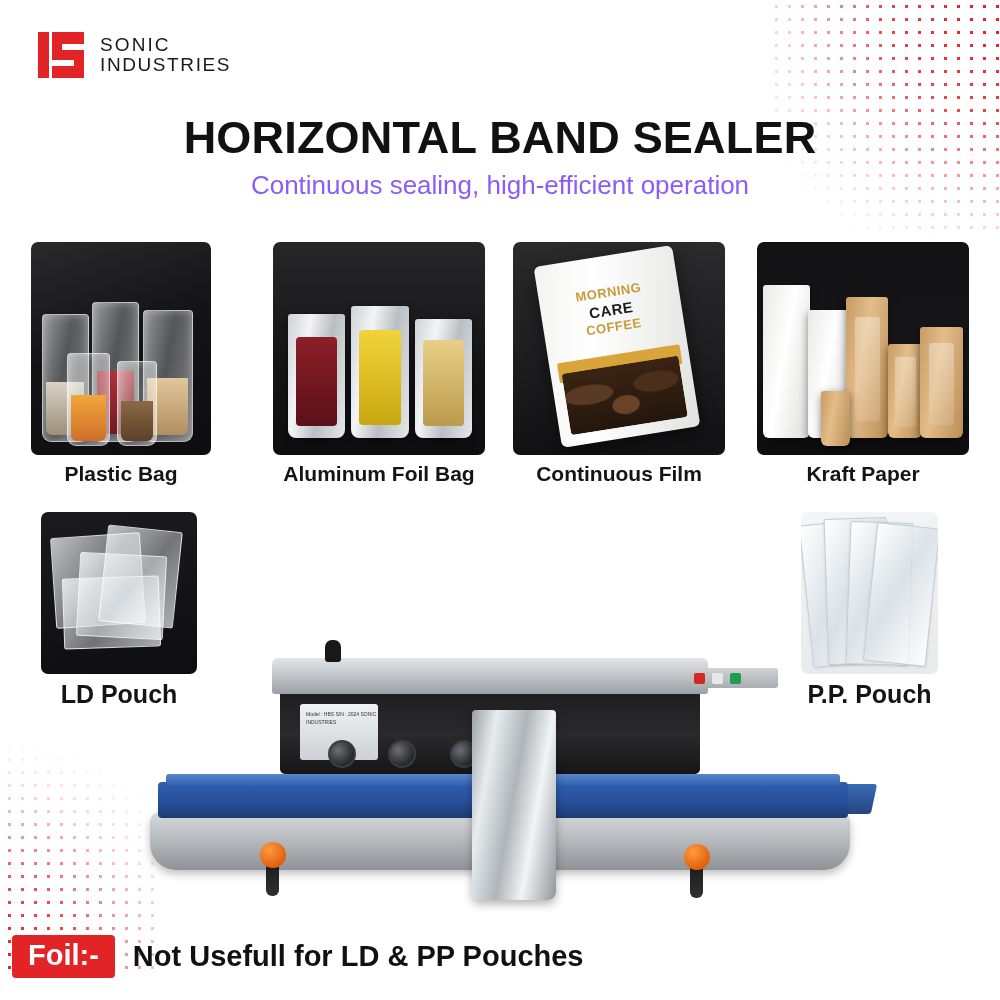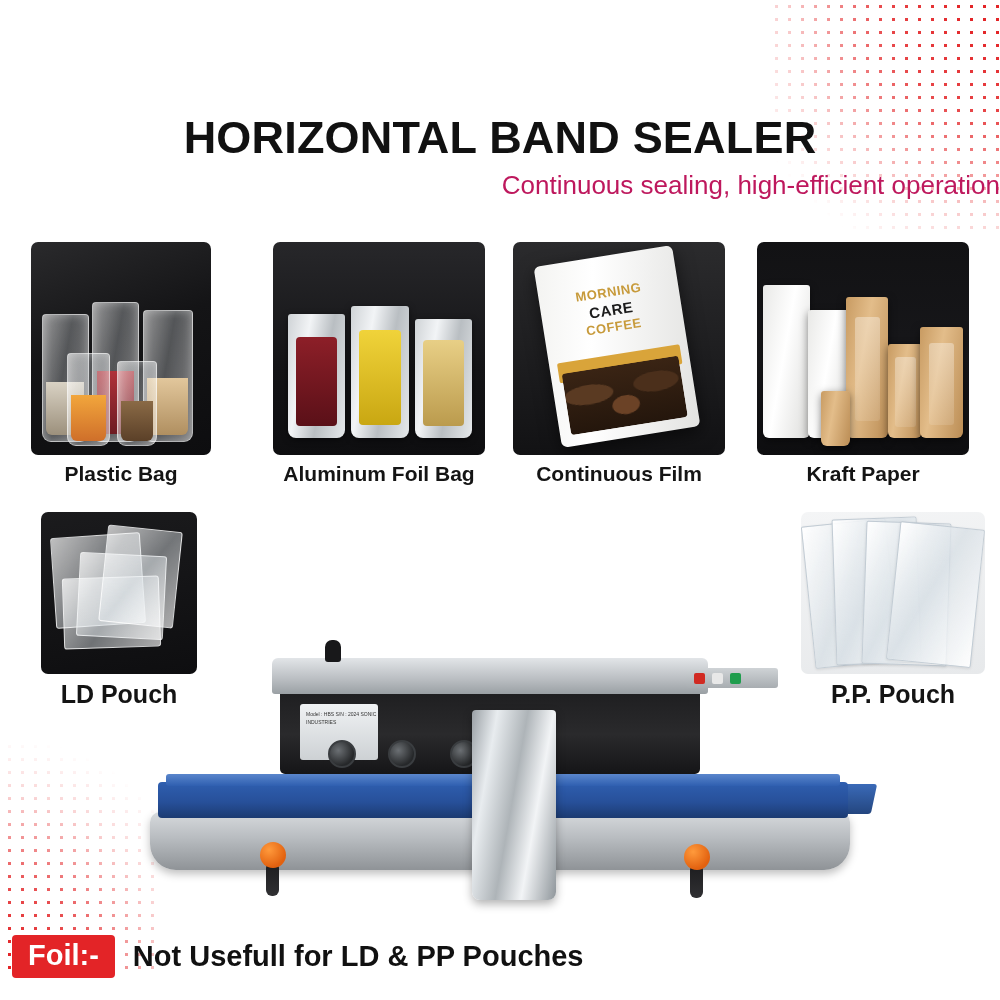--- a/index.html
+++ b/index.html
@@ -290,6 +290,16 @@
   <div class="dots-tr"></div>
   <div class="dots-bl"></div>
 
+  <div class="brand">
+    <svg class="brand-mark" viewBox="0 0 48 50">
+      <rect x="0" y="2" width="11" height="46" fill="#e32427"></rect>
+      <path d="M14 2 H46 V14 H24 V20 H46 V48 H14 V36 H36 V30 H14 Z" fill="#e32427"></path>
+    </svg>
+    <div class="brand-text">
+      <div class="l1">SONIC</div>
+      <div class="l2">INDUSTRIES</div>
+    </div>
+  </div>
 
   <div class="title">HORIZONTAL BAND SEALER</div>
   <div class="subtitle">Continuous sealing, high-efficient operation</div>

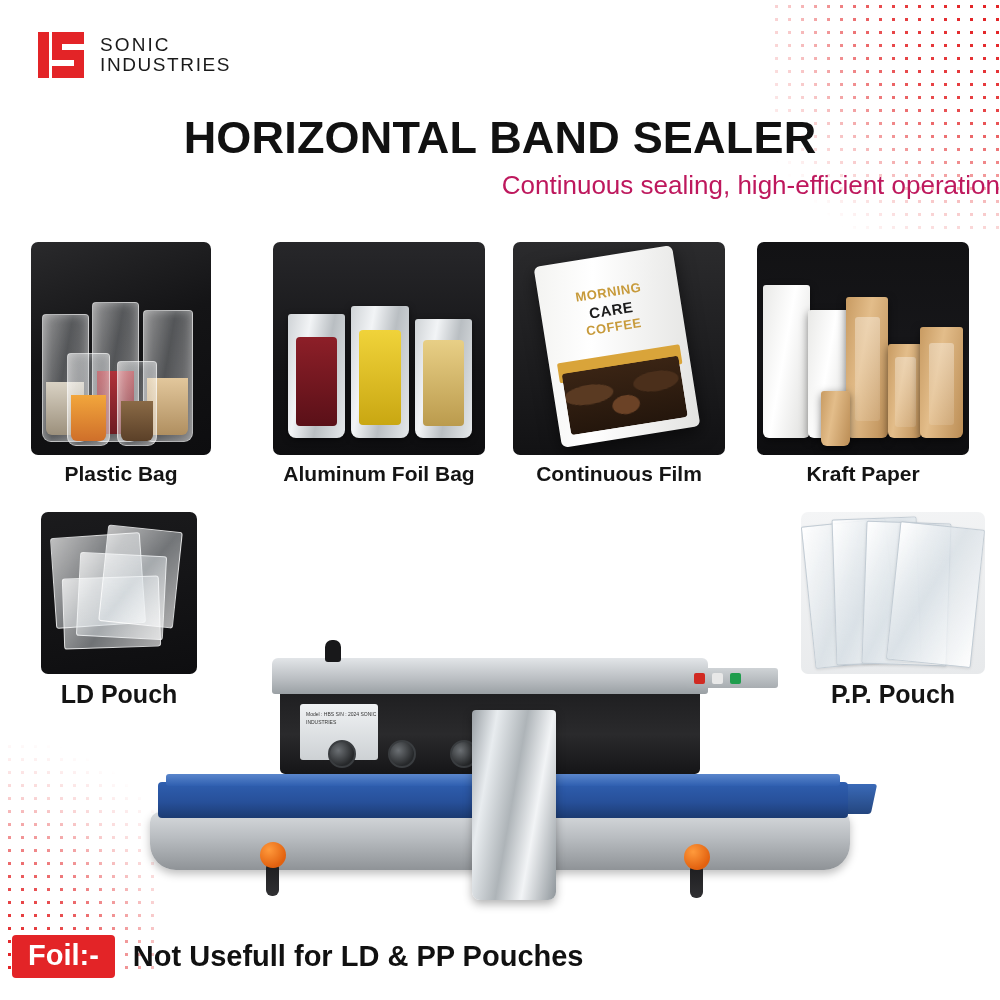--- a/index.html
+++ b/index.html
@@ -60,8 +60,8 @@
   }
   .subtitle {
     position: absolute; top: 170px; left: 0; width: 1000px;
-    text-align: right;
-    font-size: 26px; font-weight: 400; color: #be185d;
+    text-align: center;
+    font-size: 26px; font-weight: 400; color: #8b5cf6;
   }
 
   

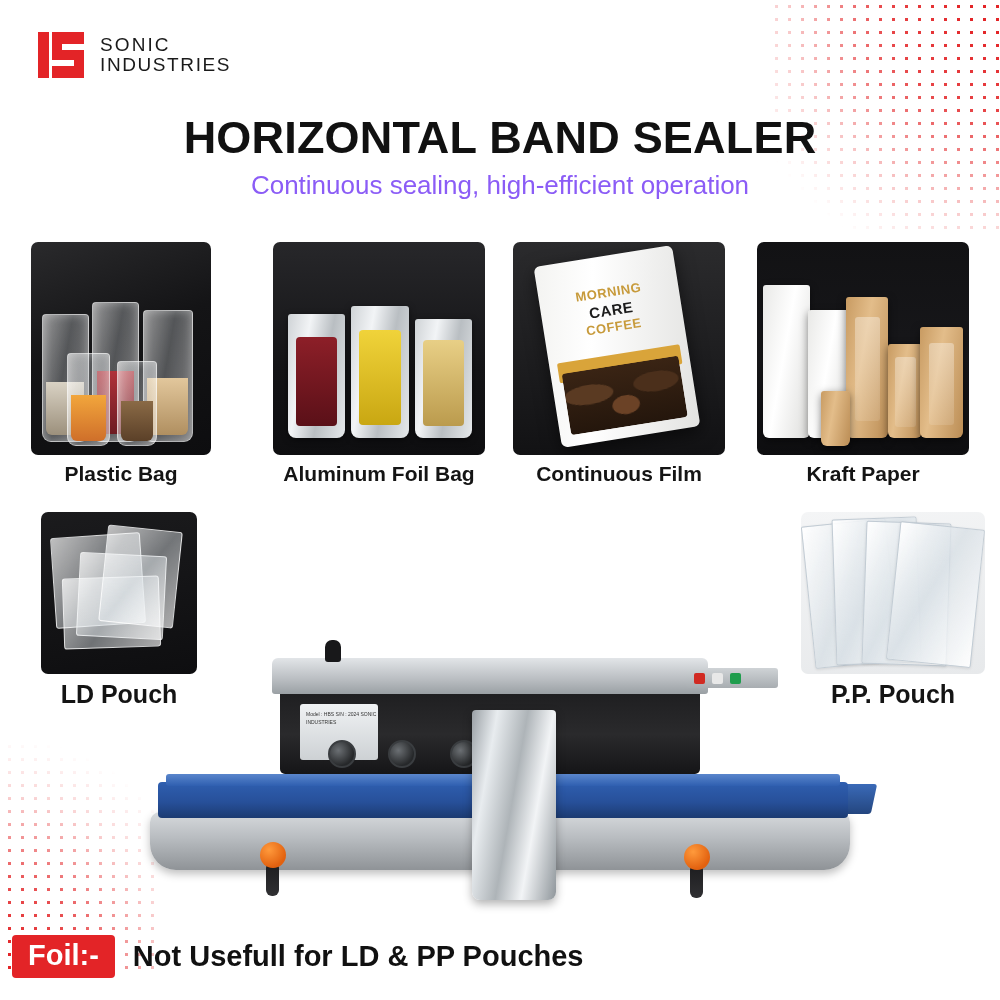--- a/index.html
+++ b/index.html
@@ -89,7 +89,7 @@
 
   
   #t-ld  { left: 41px;  top: 512px; width: 156px; }
-  #t-pp  { left: 801px; top: 512px; width: 184px; }
+  #t-pp  { left: 801px; top: 512px; width: 137px; }
   .row2 .frame { height: 162px; }
   .row2 .cap { font-size: 25px; margin-top: 6px; }
 

